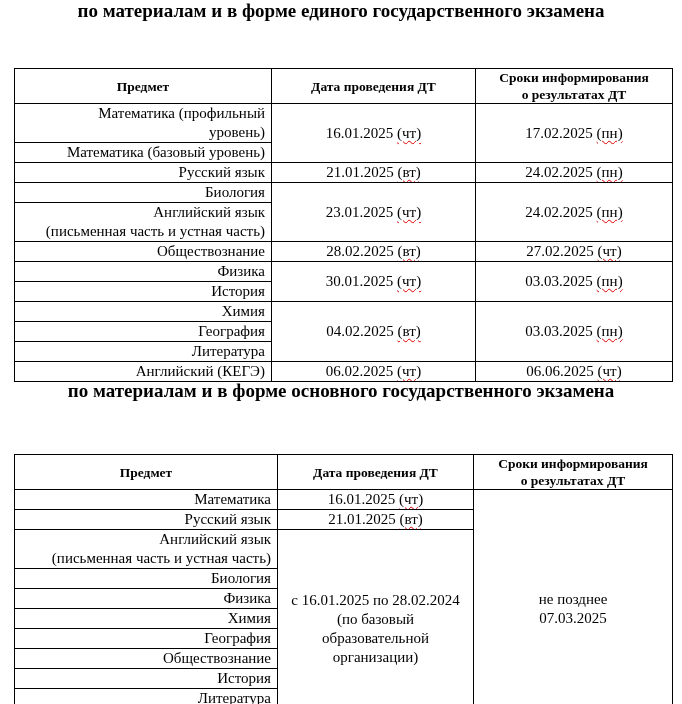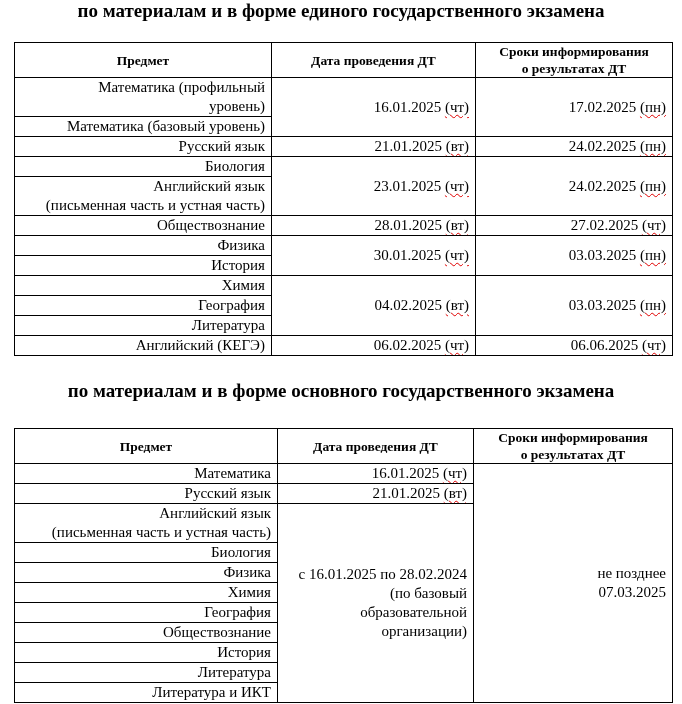--- a/index.html
+++ b/index.html
@@ -20,6 +20,7 @@
     border-collapse: collapse;
     table-layout: fixed;
     font-size: 15px;
+    margin-top: 26px;
   }
   table.exam td, table.exam th {
     border: 1px solid #000;

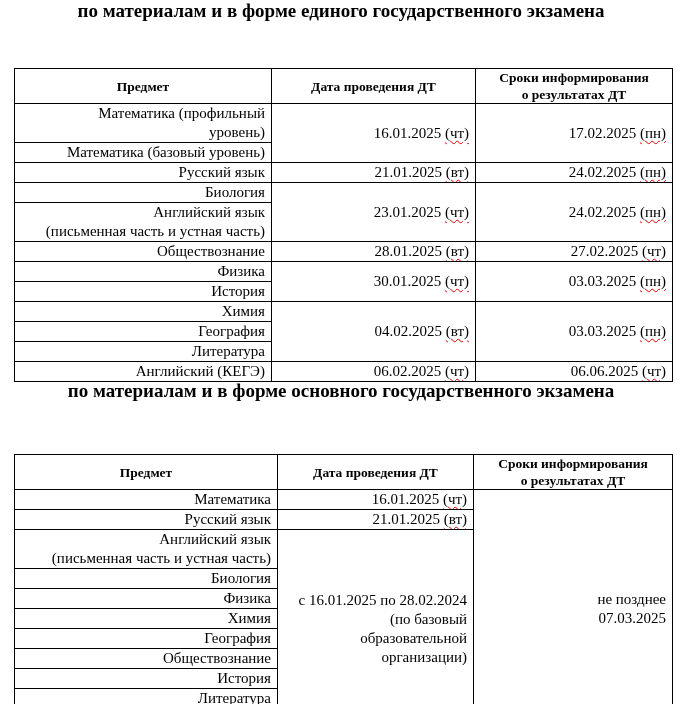--- a/index.html
+++ b/index.html
@@ -36,7 +36,7 @@
     line-height: 17px;
   }
   table.exam td.subj { text-align: right; white-space: nowrap; }
-  table.exam td.c { text-align: right; }
+  table.exam td.c { text-align: center; }
   #t1 { left: 14px; top: 42px; width: 658px; }
   #t2 { left: 14px; top: 428px; width: 658px; }
   #t1 col.c1 { width: 257px; }

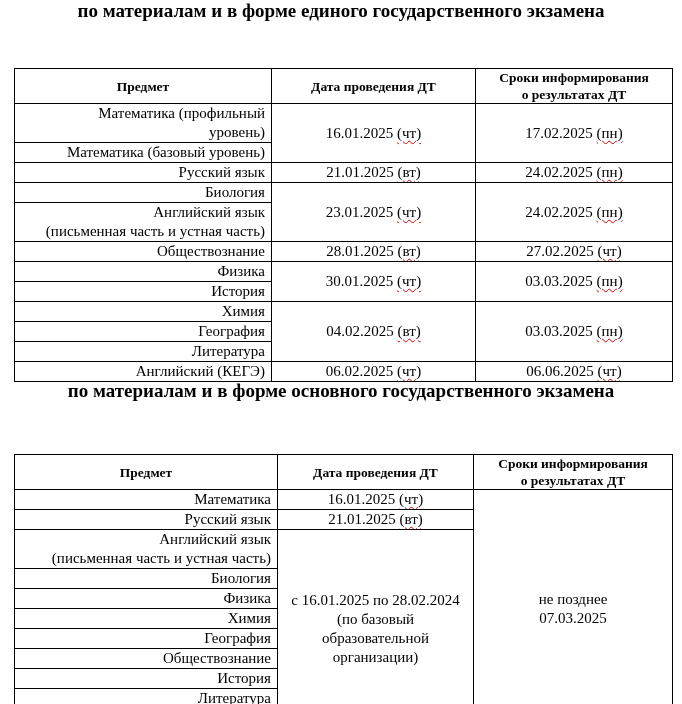--- a/index.html
+++ b/index.html
@@ -99,7 +99,7 @@
 
   <tr class="r1">
     <td class="subj">Обществознание</td>
-    <td class="c"><span class="date-wrap"><span>28.01.2025</span> <span class="wd">(вт)</span></span></td>
+    <td class="c"><span class="date-wrap"><span>28.02.2025</span> <span class="wd">(вт)</span></span></td>
     <td class="c"><span class="date-wrap"><span>27.02.2025</span> <span class="wd">(чт)</span></span></td>
   </tr>
 

